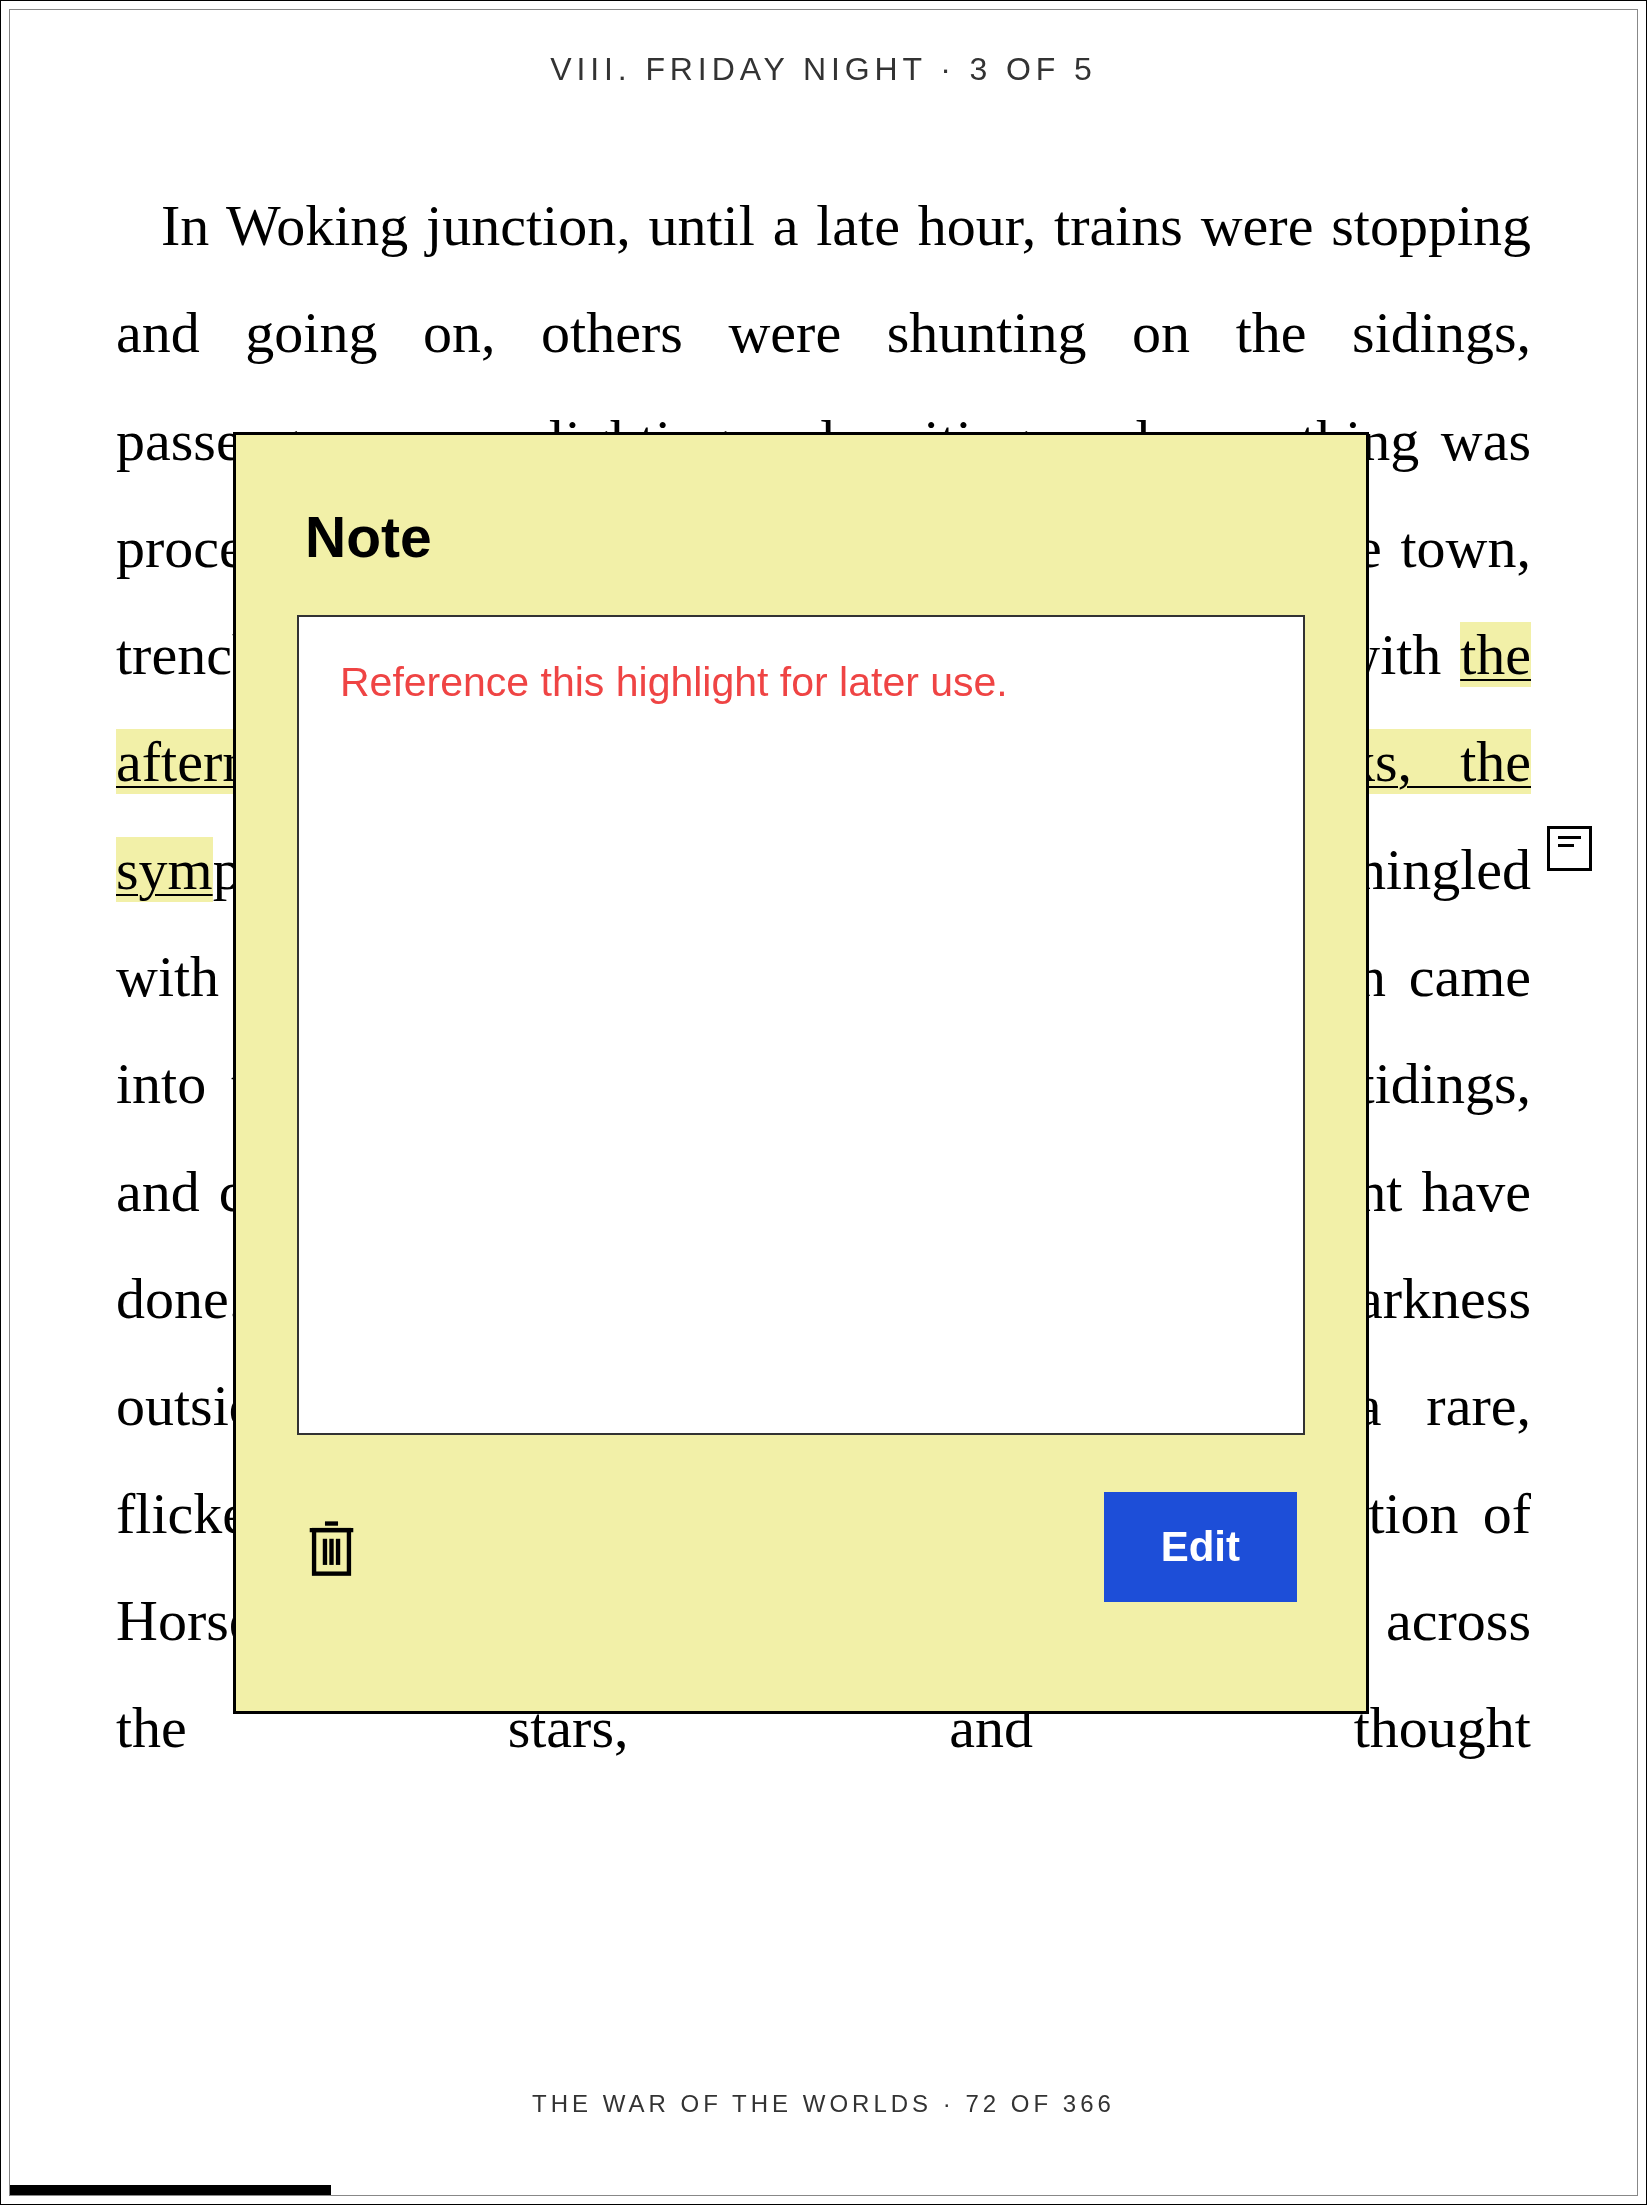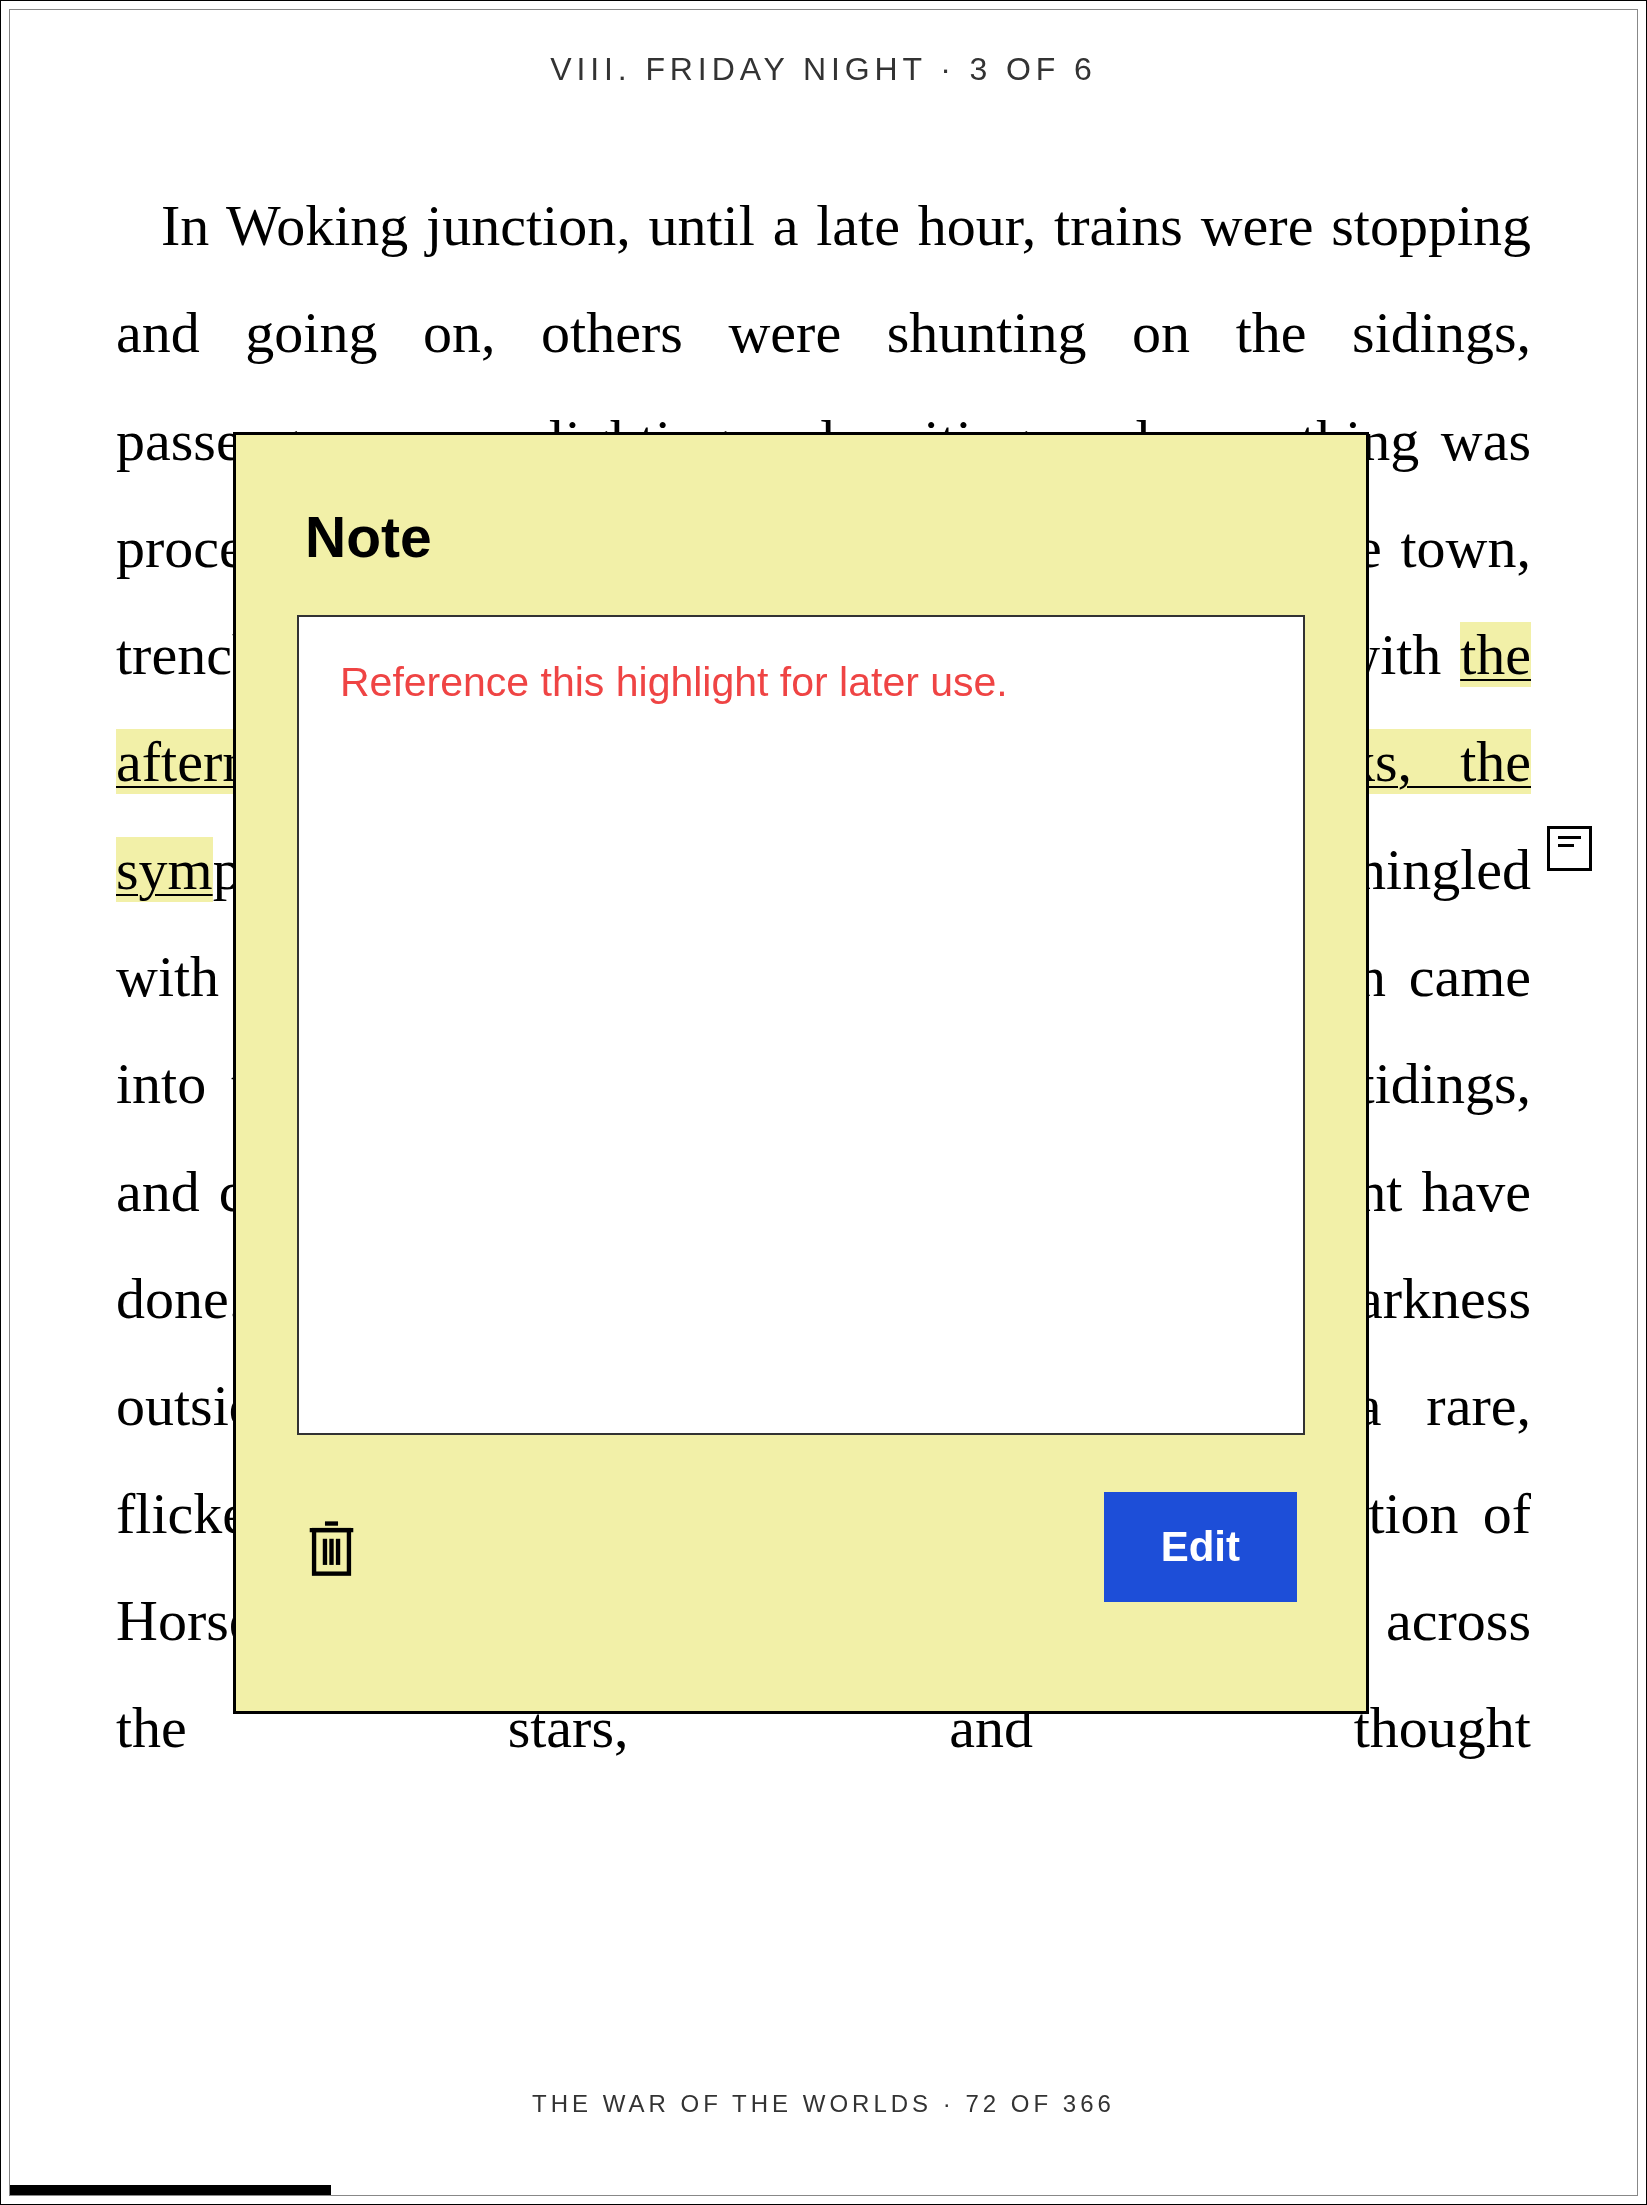--- a/index.html
+++ b/index.html
@@ -163,7 +163,7 @@
     <div class="header">
       <span>VIII. FRIDAY NIGHT</span>
       <span> · </span>
-      <span>3 OF 6</span>
+      <span>3 OF 5</span>
     </div>
 
     <div class="content">

